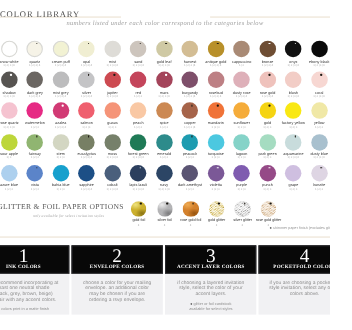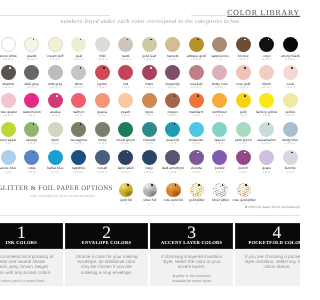--- a/index.html
+++ b/index.html
@@ -12,9 +12,9 @@
   .rule{position:absolute;top:14.8px;height:1.2px;background:#ebe1d1;}
   #rule-left{left:0;width:109.5px;}
   #rule-right{left:191px;width:109px;}
-  #title{position:absolute;left:0;top:9px;width:300px;text-align:right;
+  #title{position:absolute;left:0;top:9px;width:300px;text-align:left;
          font-family:"Liberation Serif",serif;font-size:7.8px;letter-spacing:0.82px;
-         color:#4d4d4d;white-space:nowrap;line-height:8.8px;text-decoration:underline;}
+         color:#4d4d4d;white-space:nowrap;line-height:8.8px;}
   #subtitle{position:absolute;left:0;top:19.6px;width:300px;text-align:center;
             font-family:"Liberation Serif",serif;font-style:italic;font-size:5.85px;
             letter-spacing:0.3px;color:#9e9e9e;white-space:nowrap;line-height:5.6px;}

